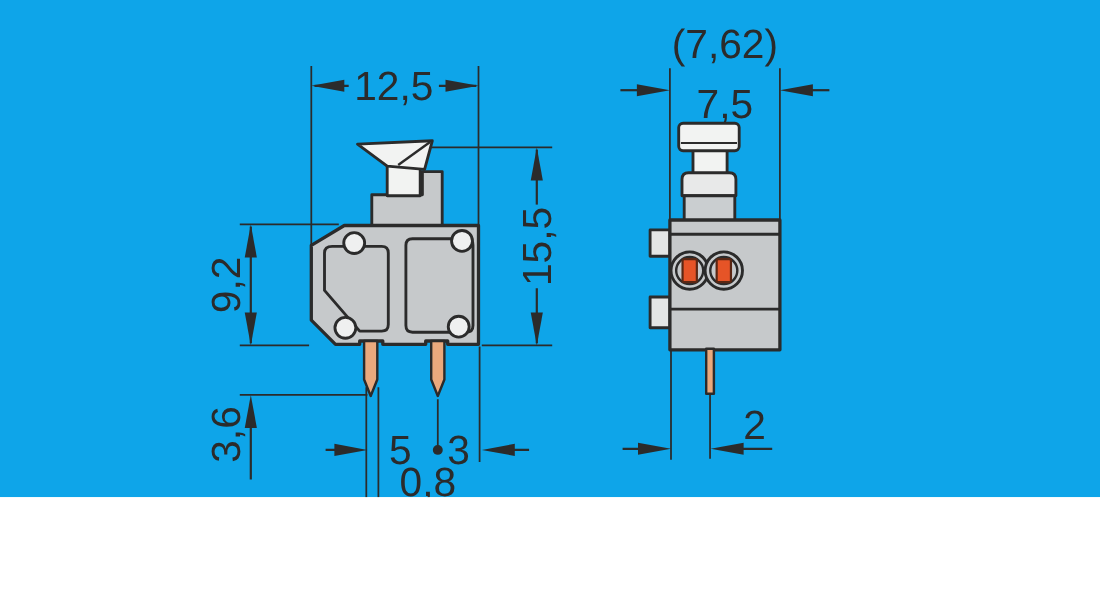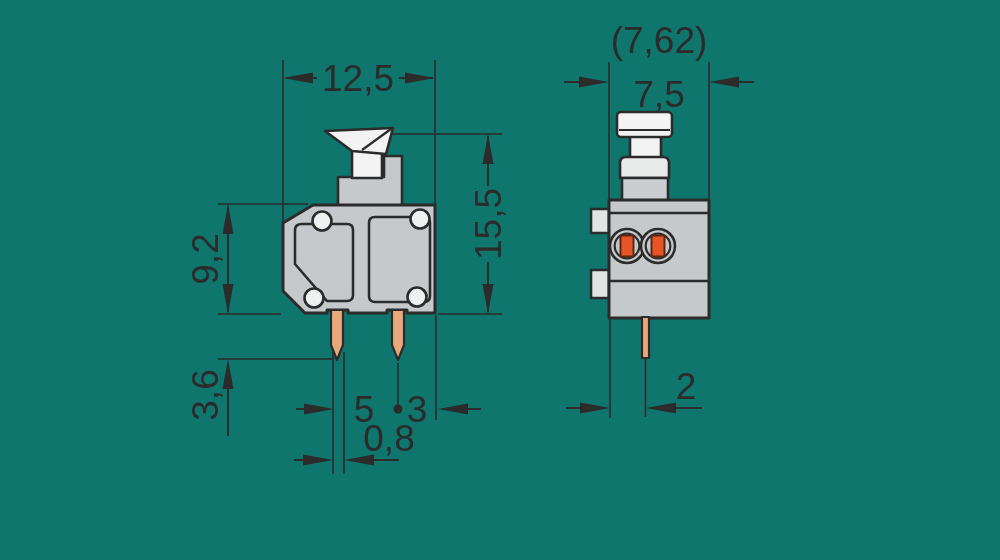--- a/index.html
+++ b/index.html
@@ -3,7 +3,7 @@
 <meta charset="utf-8">
 <style>
   html,body{margin:0;padding:0;background:#ffffff;}
-  .stage{position:relative;width:1000px;height:560px;background:#0f766e;overflow:hidden;}
+  .stage{position:relative;width:1000px;height:452px;background:#0ea5e9;overflow:hidden;}
   svg{display:block;}
   .ln{stroke:#2b2b2b;stroke-width:2;fill:none;stroke-linecap:butt;}
   .thin{stroke:#2b2b2b;stroke-width:1.6;fill:none;}

